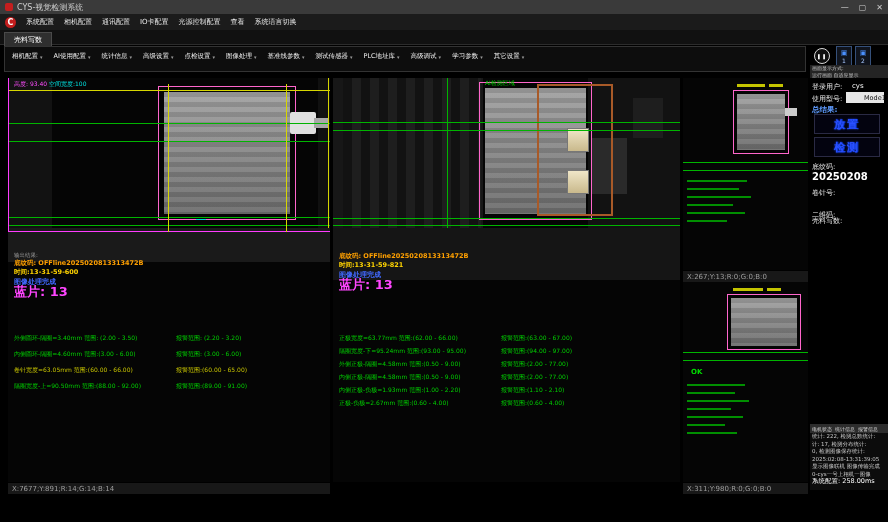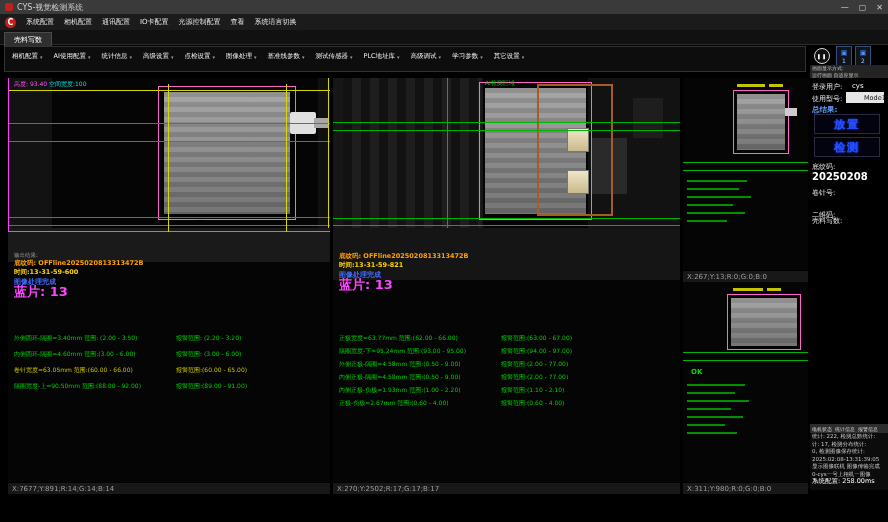--- a/index.html
+++ b/index.html
@@ -294,7 +294,6 @@
         <span class="meas-alarm">报警范围:(0.60 - 4.00)</span>
     </div>
   </div>
-  <div class="view-status" style="left:333px;top:482px;width:347px;height:12px">X:270;Y:2502;R:17;G:17;B:17</div>
 
   <div class="view" style="left:683px;top:78px;width:125px;height:192px">
     <div class="part-border" style="left:50px;top:12px;width:56px;height:64px"></div>

